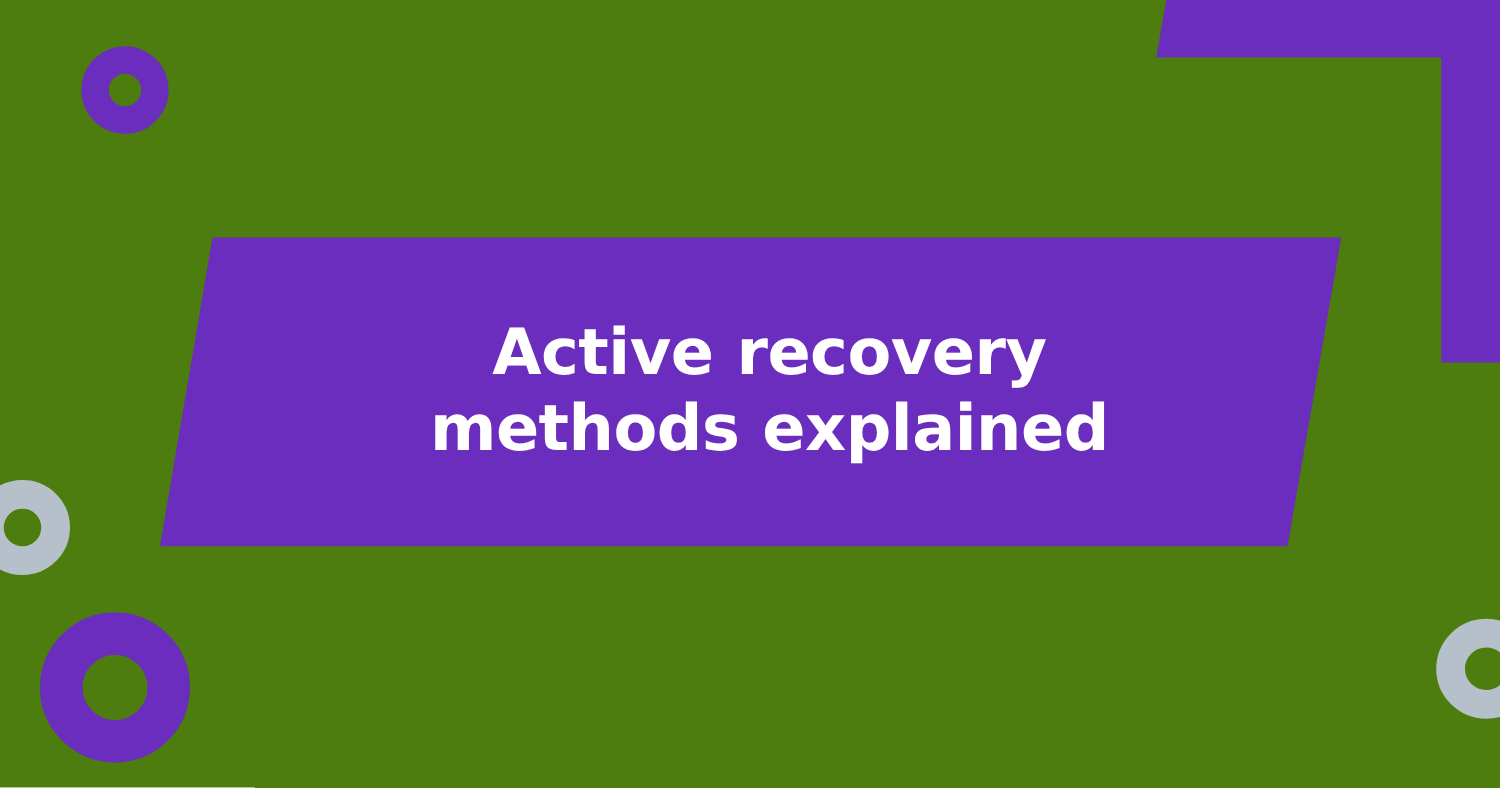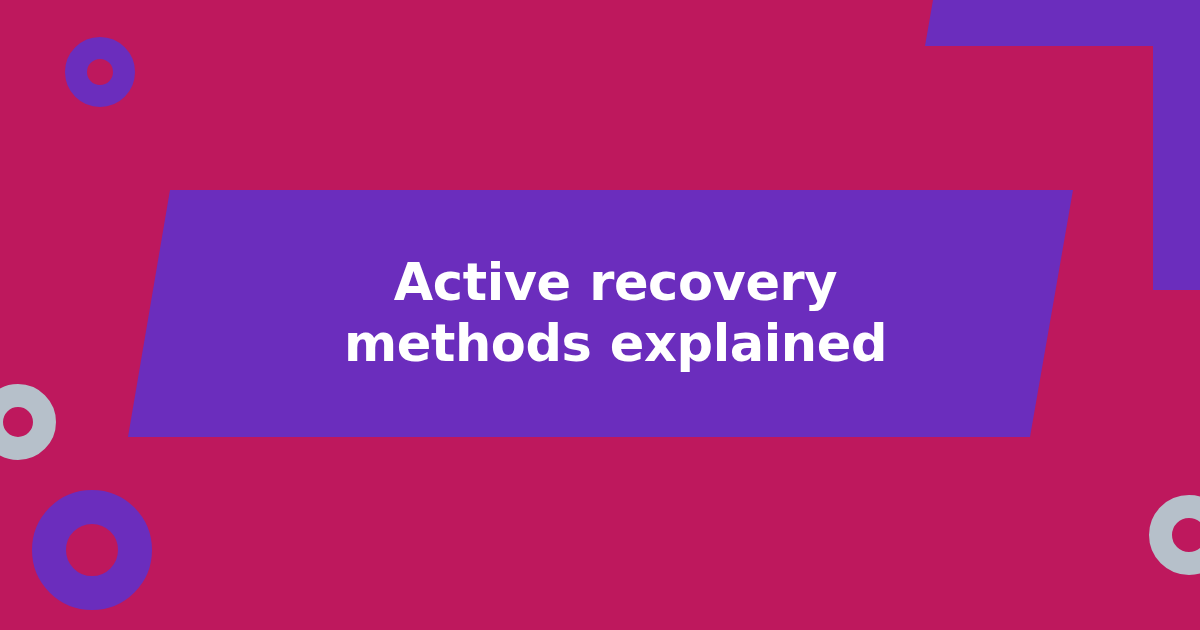--- a/index.html
+++ b/index.html
@@ -15,7 +15,7 @@
     width: 1200px;
     height: 630px;
     overflow: hidden;
-    background: #be185d;
+    background: #4d7c0f;
   }
   .canvas svg.deco {
     position: absolute;

